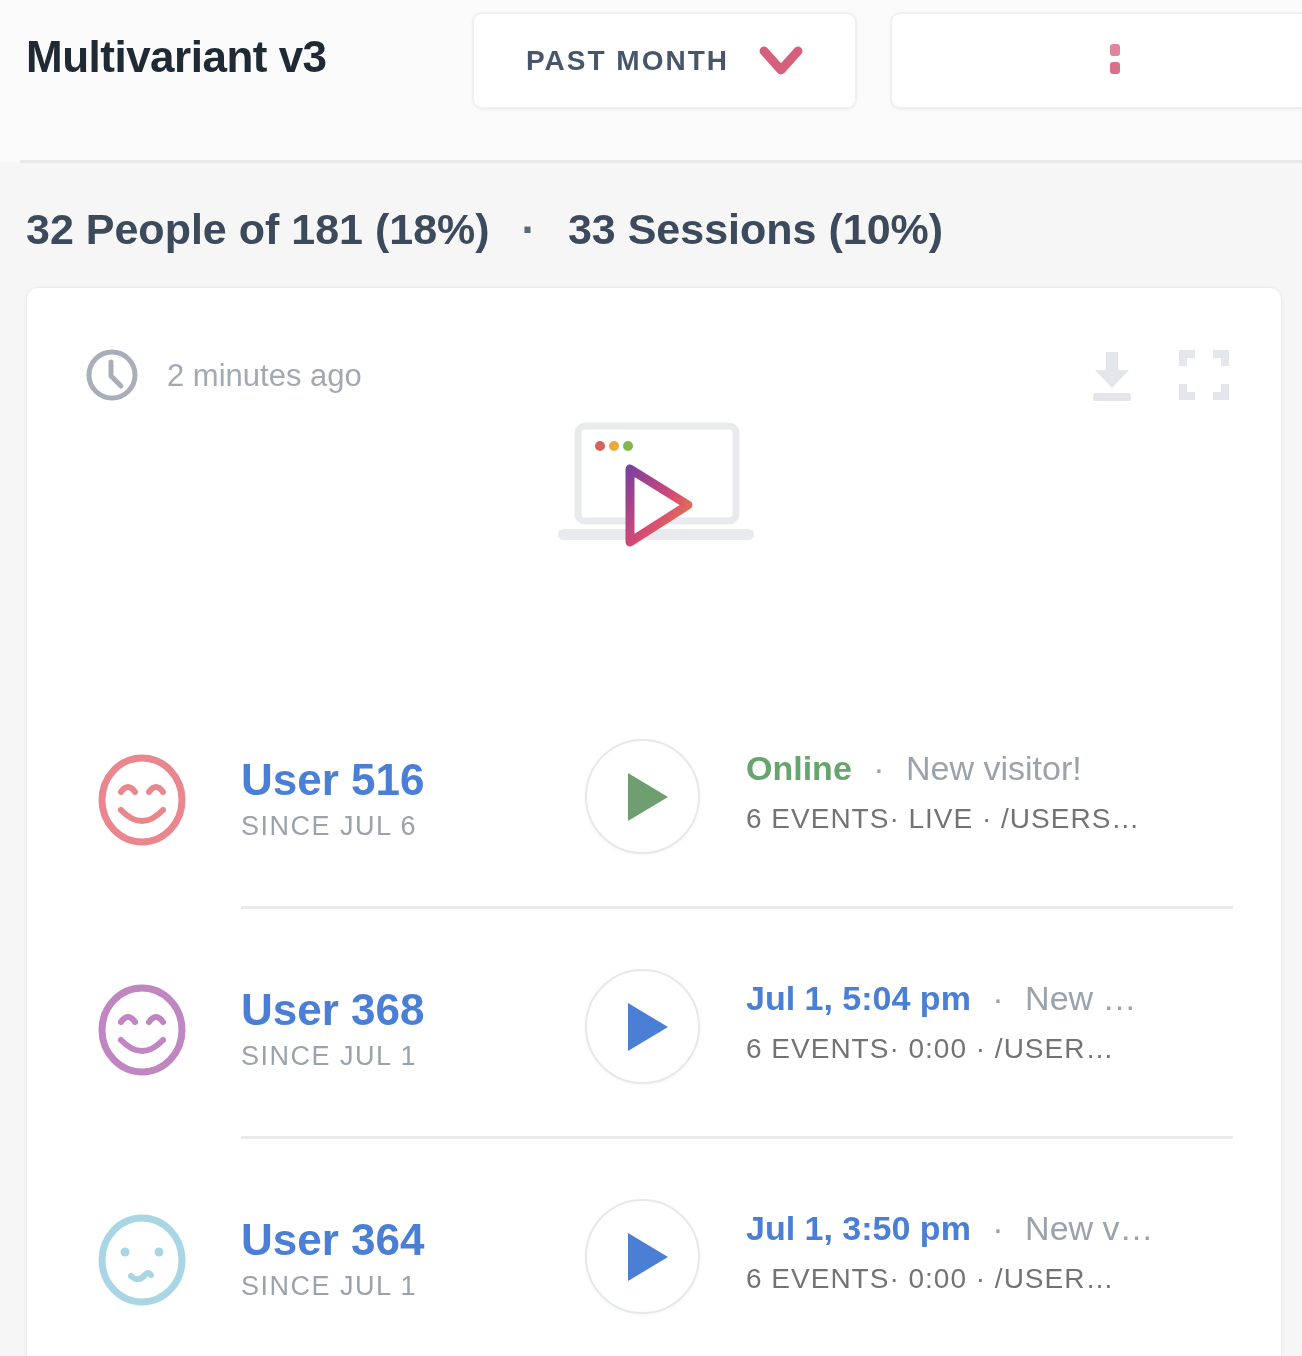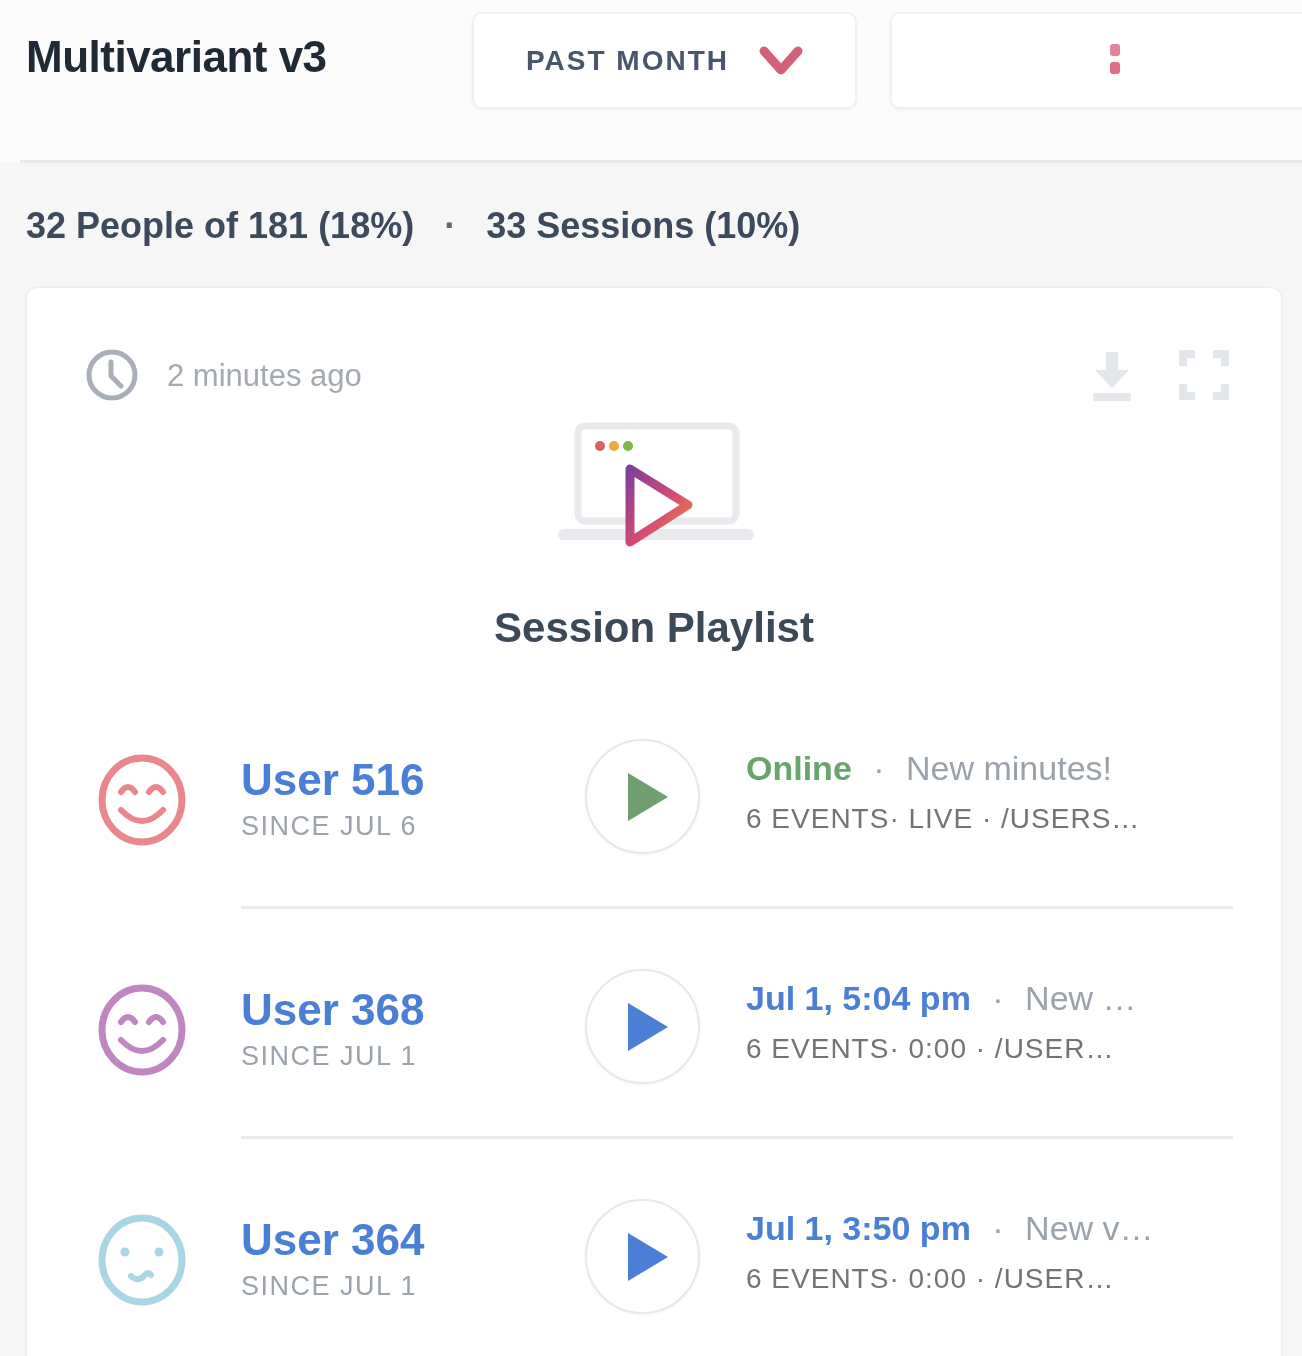--- a/index.html
+++ b/index.html
@@ -46,7 +46,7 @@
   
   .stats {
     position:absolute; left:26px; top:205px;
-    font-size:36px; color:#3c4a5c; white-space:nowrap;
+    font-size:43px; color:#3c4a5c; white-space:nowrap;
   }
   .stats .people { font-weight:700; }
   .stats .sep { font-weight:700; color:#5b6877; margin:0 20px; }

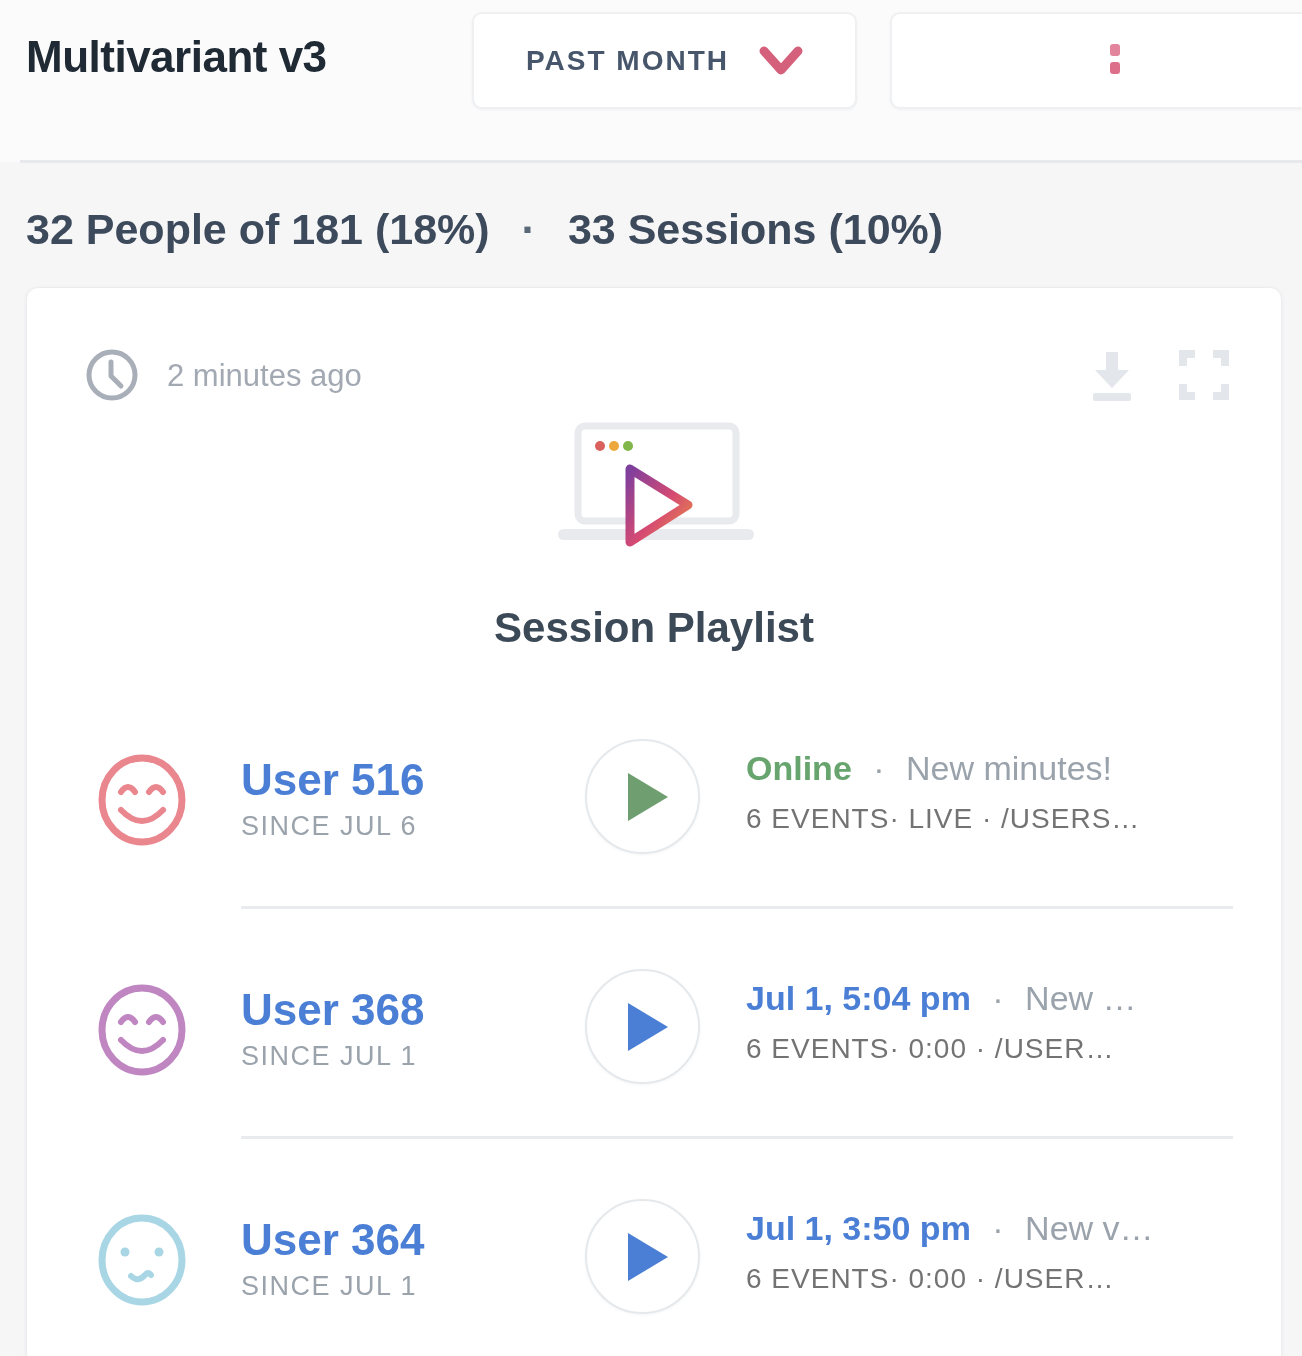--- a/index.html
+++ b/index.html
@@ -197,7 +197,6 @@
     </svg>
   </span>
 
-  <div class="card-title">Session Playlist</div>
 
   <div class="session-row row-0" style="--mood-color: #e9868e; --play-color: #6f9f70; --status-color: #67a46e;">
     <span class="avatar">

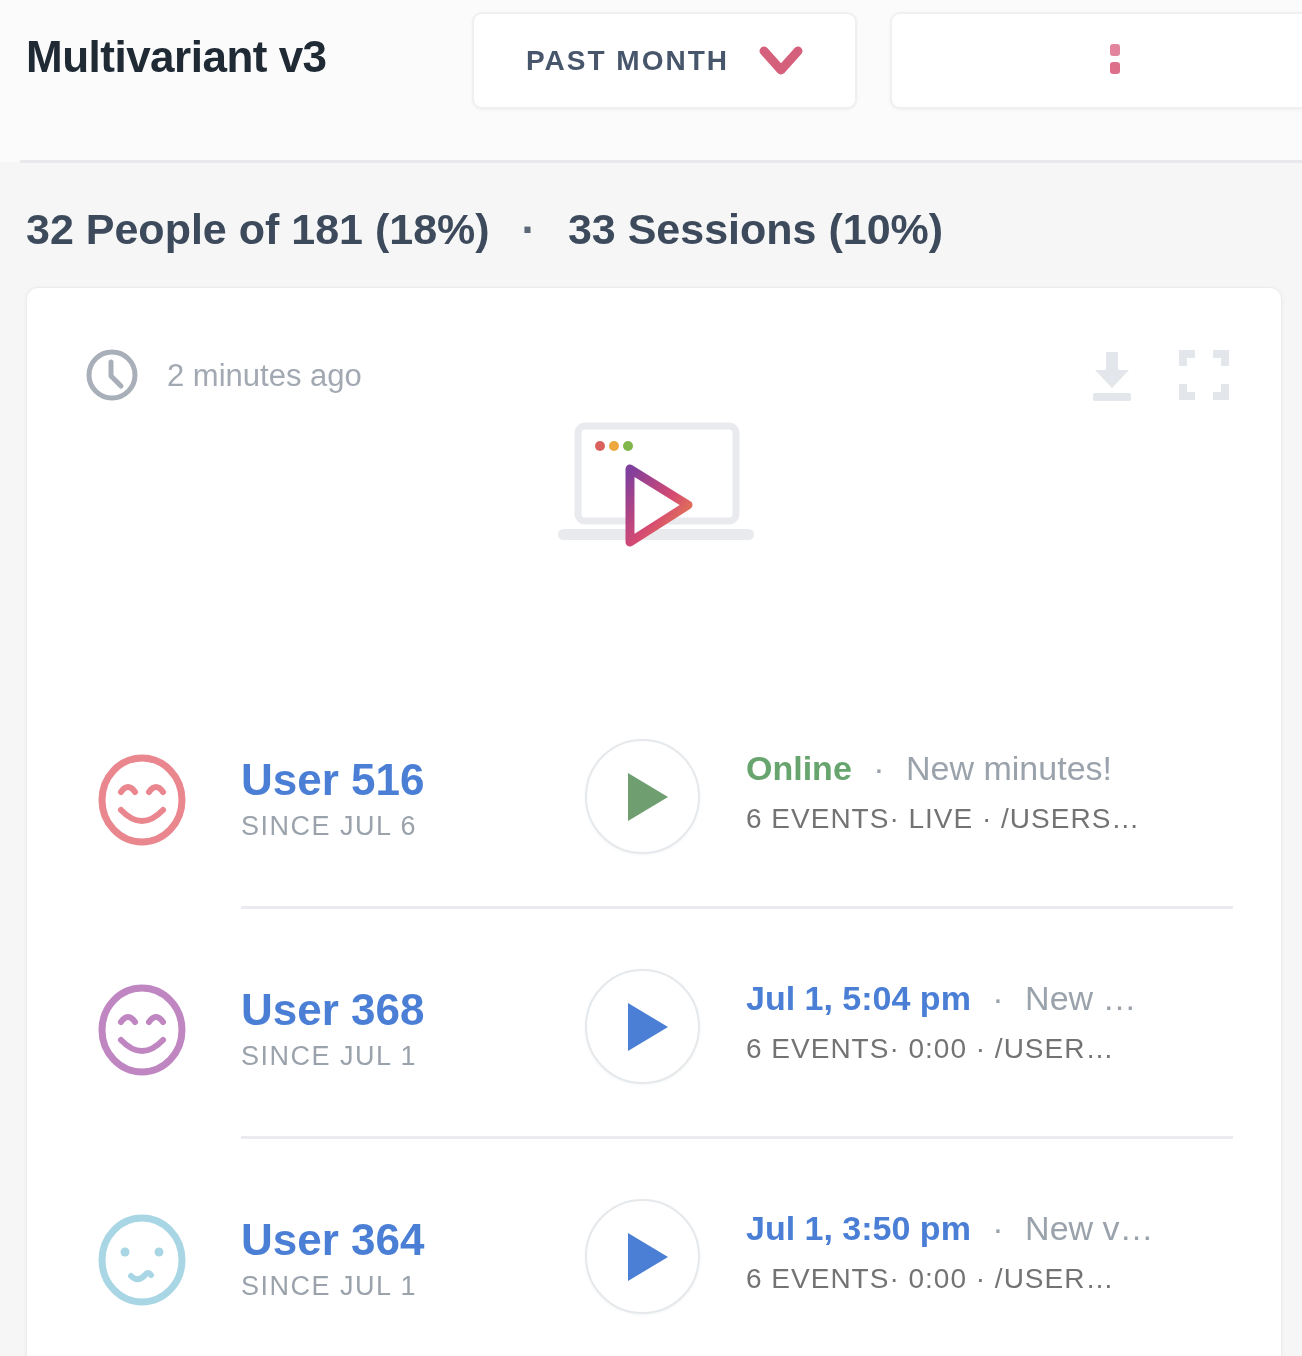--- a/index.html
+++ b/index.html
@@ -215,7 +215,7 @@
     <span class="status-line1">
       <span class="status-primary">Online</span>
       <span class="status-dot">·</span>
-      <span class="status-note">New minutes!</span>
+      <span class="status-note">New visitor!</span>
     </span>
     <span class="status-line2">6 EVENTS· LIVE · /USERS…</span>
   </div>

